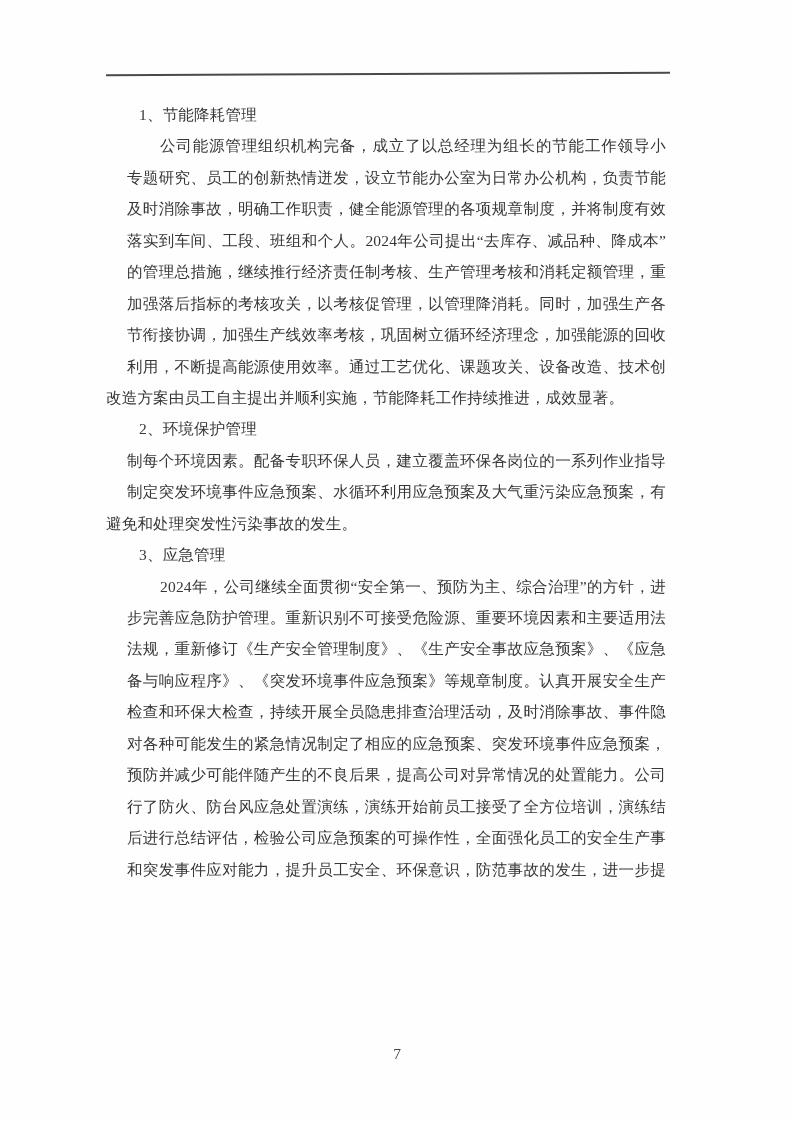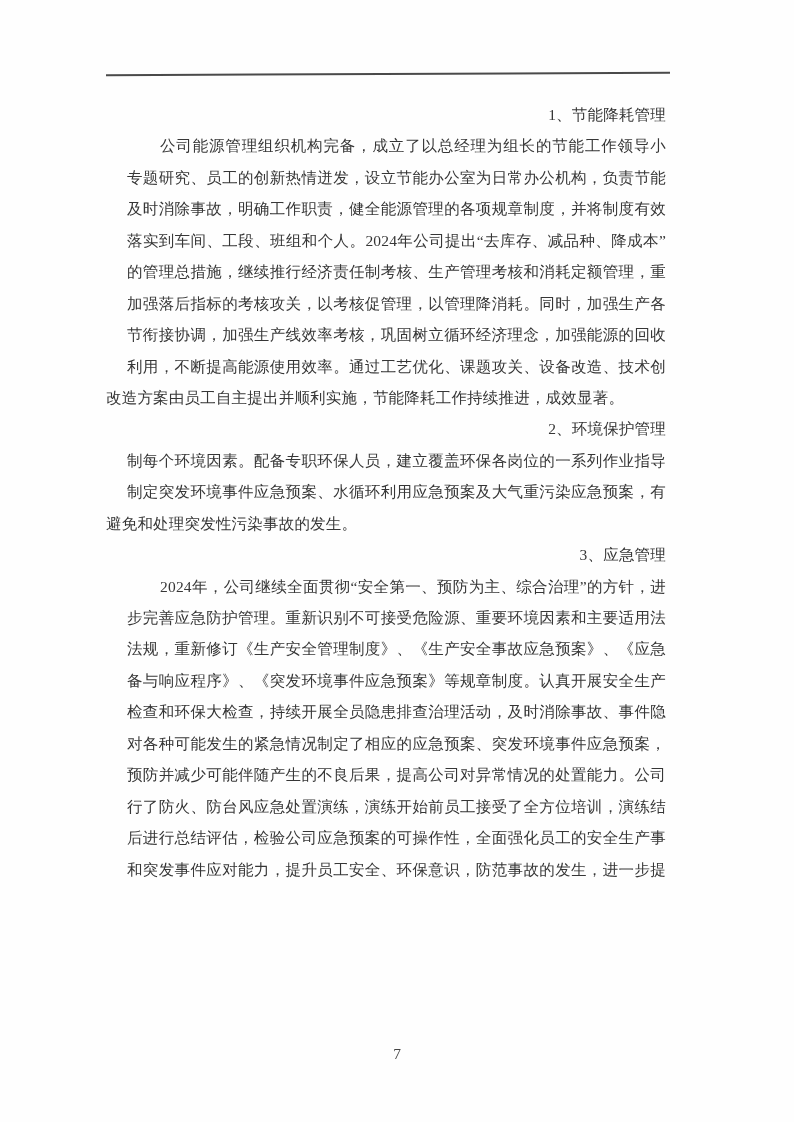--- a/index.html
+++ b/index.html
@@ -56,7 +56,6 @@
   }
   .line.heading {
     text-indent: 33px;
-    text-align: right;
   }
   .page-number {
     position: absolute;

